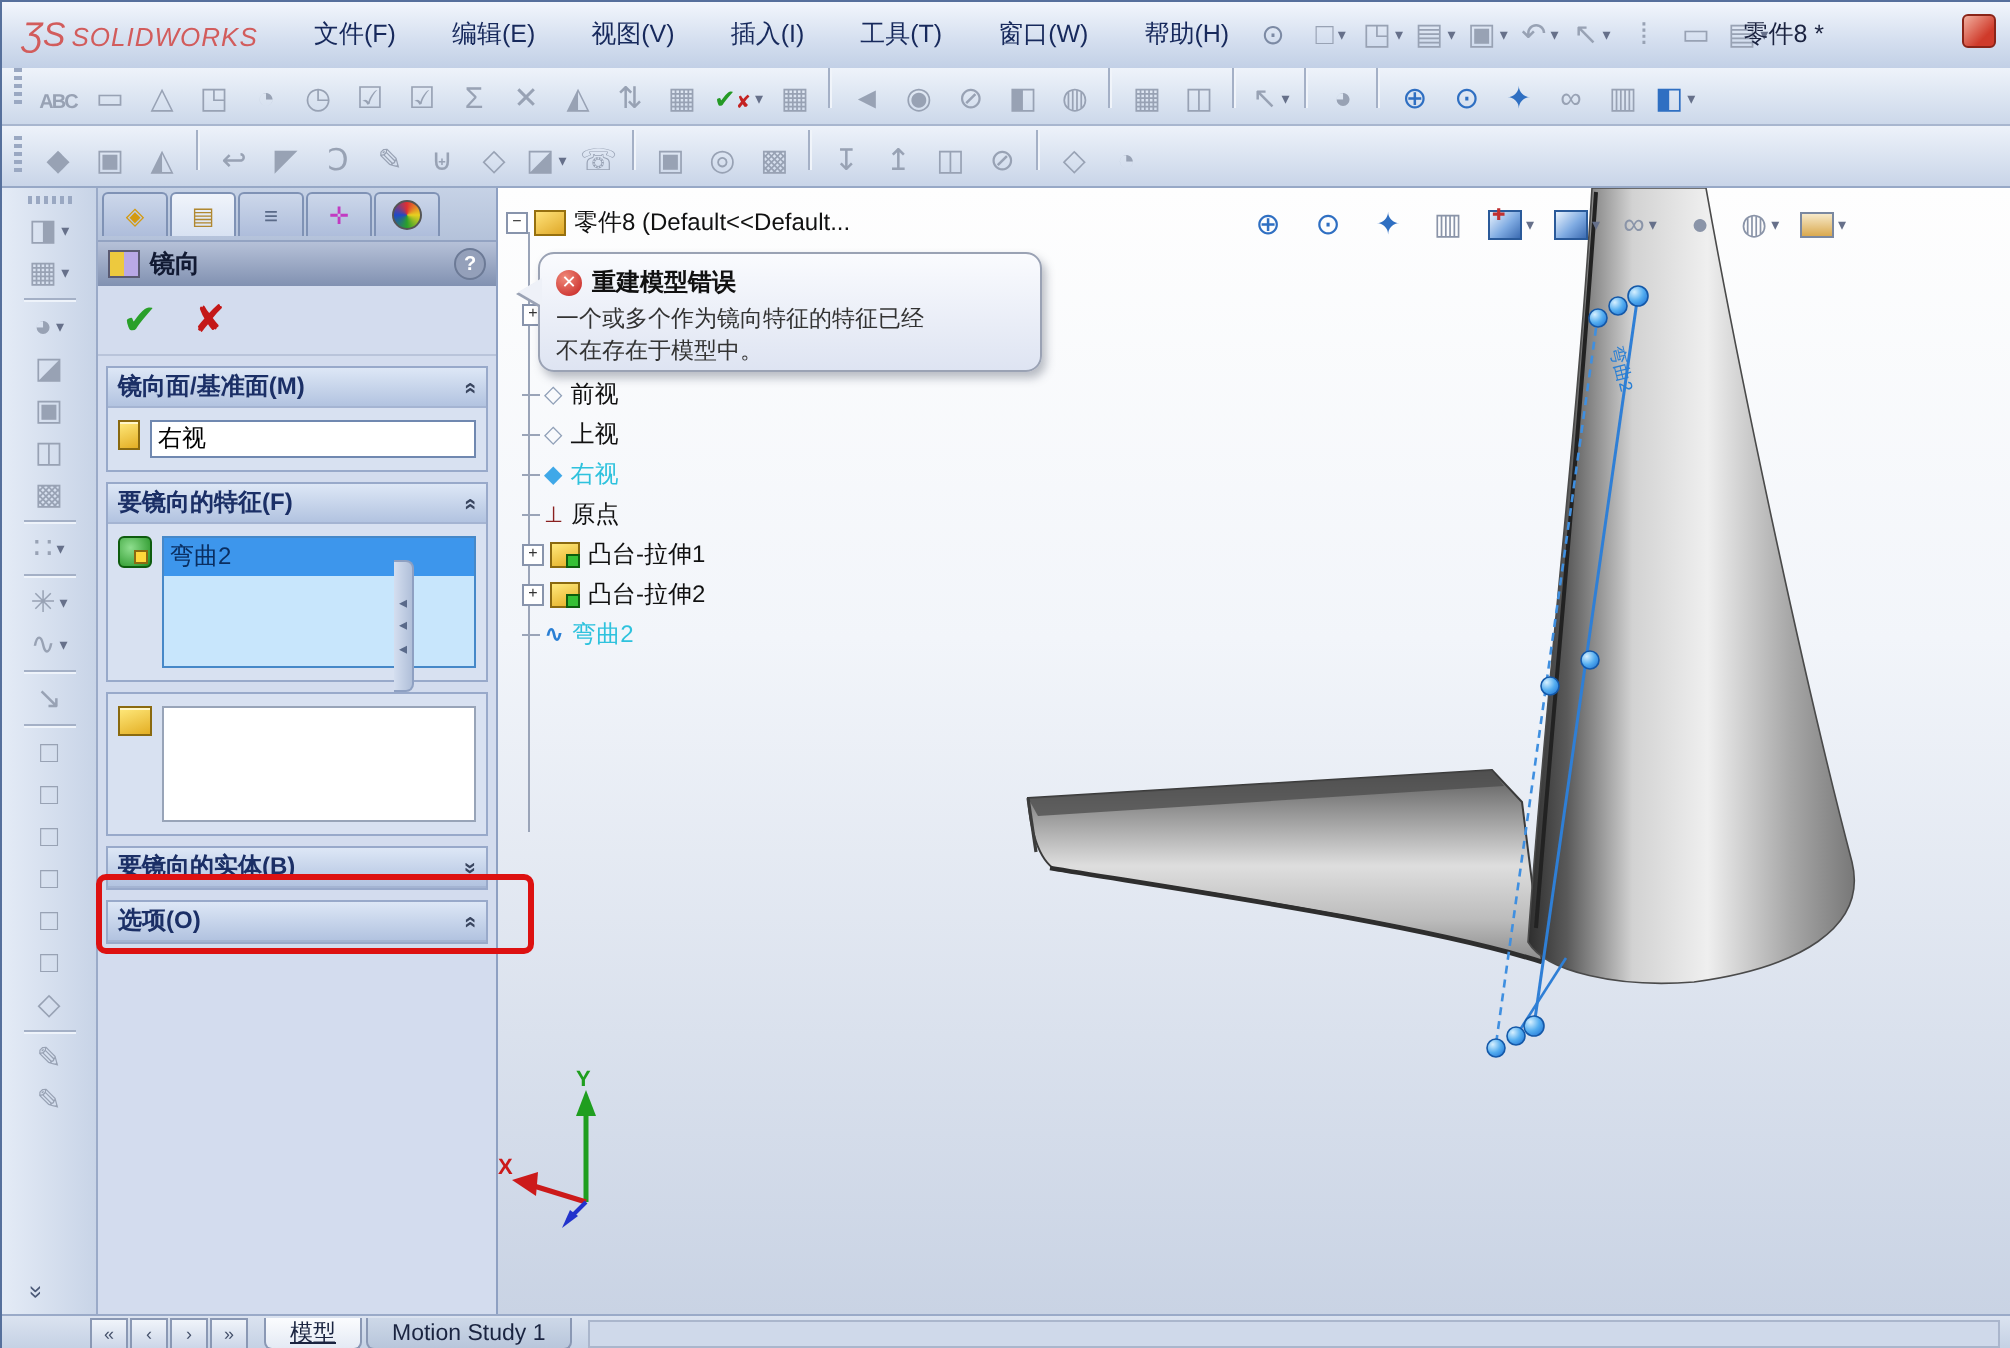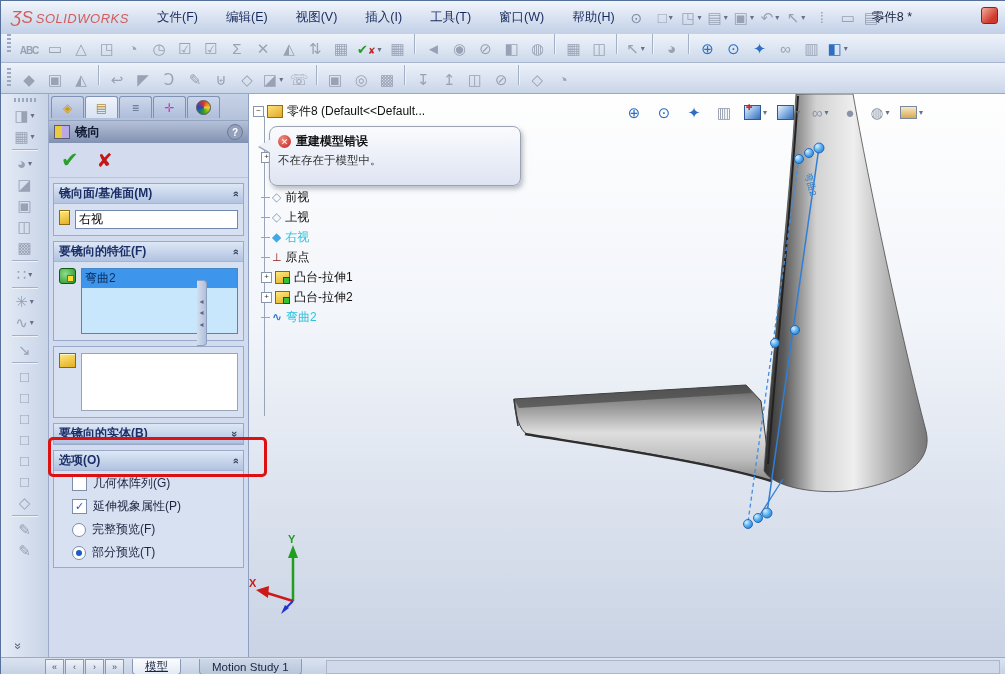--- a/index.html
+++ b/index.html
@@ -625,6 +625,7 @@
           <span>重建模型错误</span>
         </div>
         <div class="brow2">
+          <div>一个或多个作为镜向特征的特征已经</div>
           <div>不在存在于模型中。</div>
         </div>
       </div>

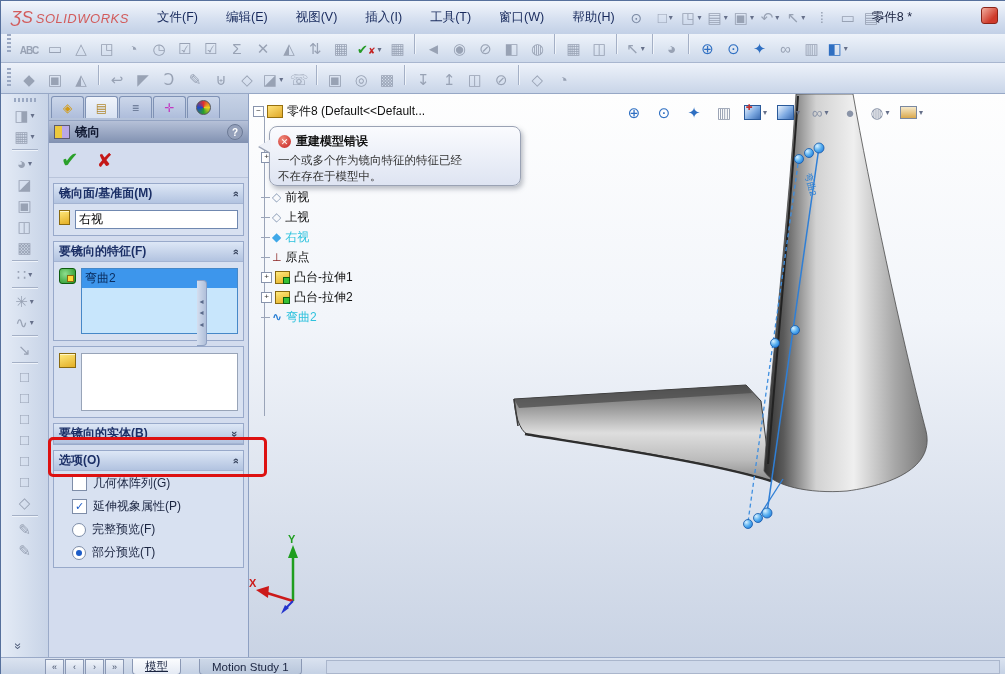--- a/index.html
+++ b/index.html
@@ -441,26 +441,6 @@
         <span>选项(O)</span>
         <span class="chev up">»</span>
       </div>
-      <div class="opt-col" id="opt-rows">
-          <div class="opt-row">
-            <span class="cb"></span>
-            <span>几何体阵列(G)</span>
-          </div>
-          <div class="opt-row">
-            <span class="cb">✓</span>
-            <span>延伸视象属性(P)</span>
-          </div>
-          <div class="opt-row">
-            <span class="rb"></span>
-            <span>完整预览(F)</span>
-          </div>
-          <div class="opt-row">
-            <span class="rb">
-              <span class="dot"></span>
-            </span>
-            <span>部分预览(T)</span>
-          </div>
-        </div>
     </div>
   </div>
   <div id="pm-splitter">◂<br>◂<br>◂</div>

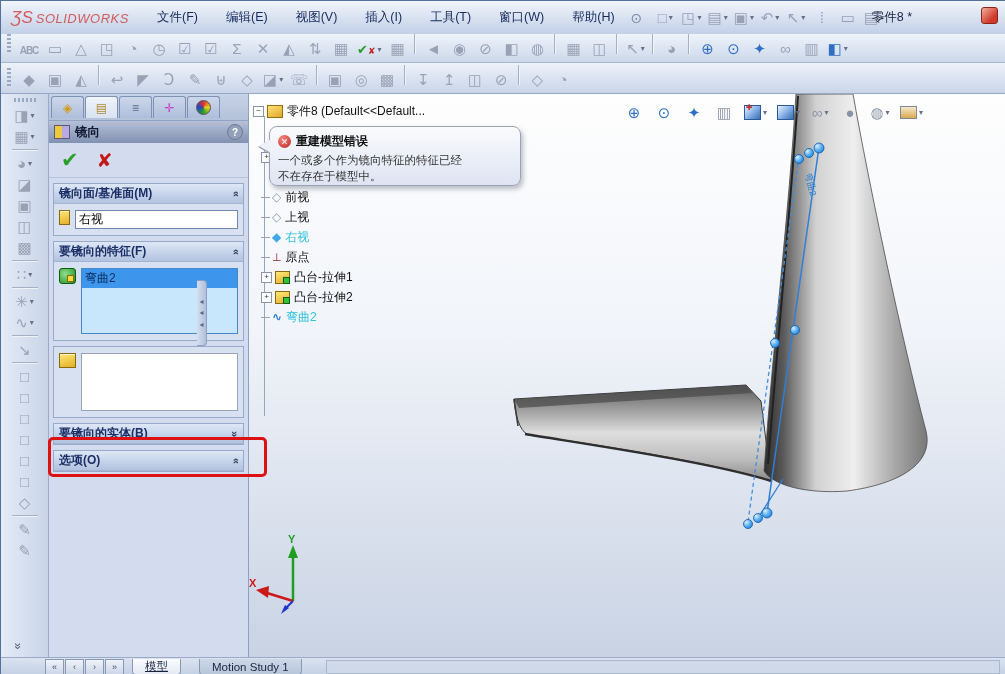--- a/index.html
+++ b/index.html
@@ -114,7 +114,7 @@
   .nav-btn{width:17px;height:14px;background:linear-gradient(#f0f4fa,#ccd6e8);border:1px solid #8a98b4;font-size:9px;color:#44506a;display:flex;align-items:center;justify-content:center;}
   #doc-tabs{display:flex;margin-left:8px;height:16px;}
   .doc-tab{padding:0 12px;font-size:11.5px;color:#1a2440;border:1px solid #8a98b4;border-top:none;border-radius:0 0 4px 4px;
-    background:linear-gradient(#cdd8e8,#b8c6db);display:flex;align-items:center;margin-right:18px;}
+    background:linear-gradient(#cdd8e8,#b8c6db);display:flex;align-items:center;margin-right:2px;}
   .doc-tab.active{background:linear-gradient(#fbfcfe,#e4eaf4);text-decoration:underline;}
   #tab-track{flex:1;height:12px;margin:0 6px;background:#cfd9ea;border:1px solid #aab6cc;}
 </style>

